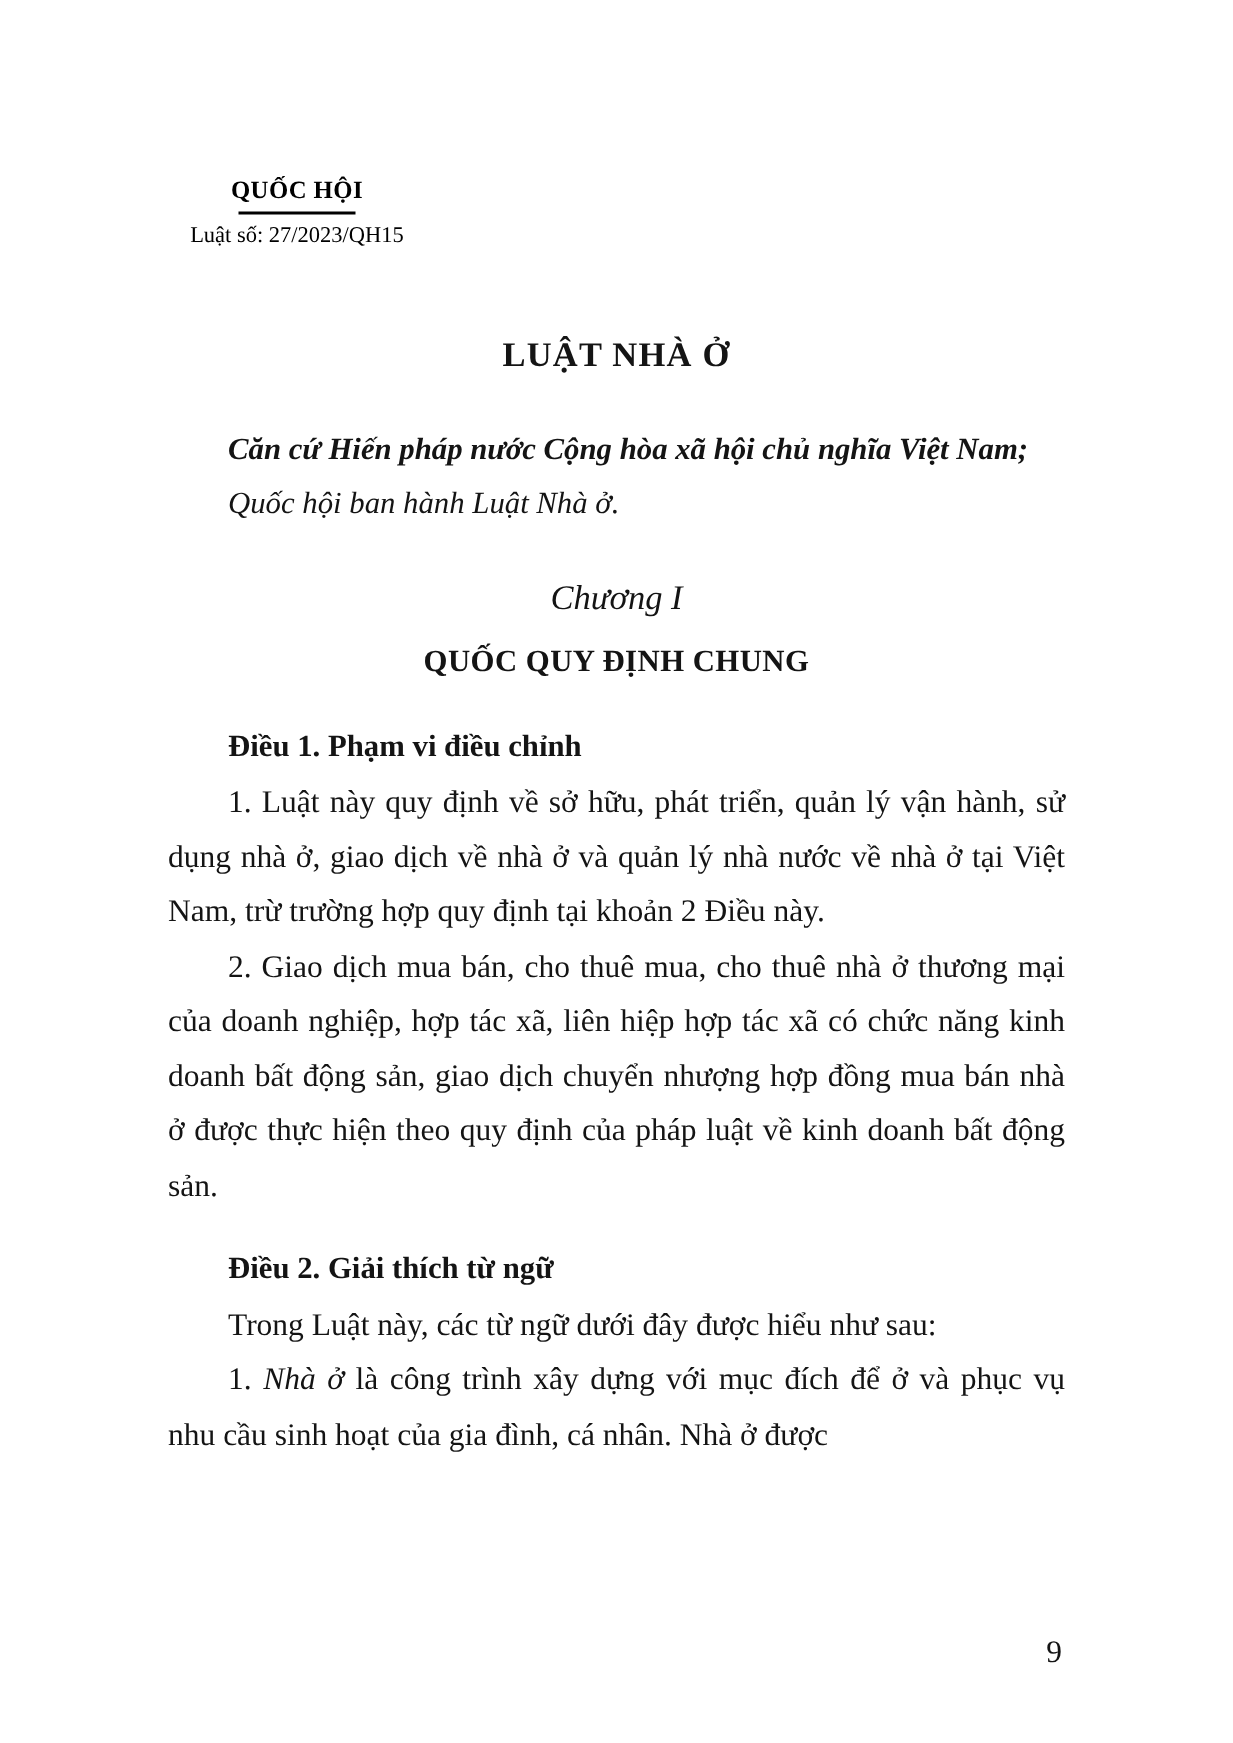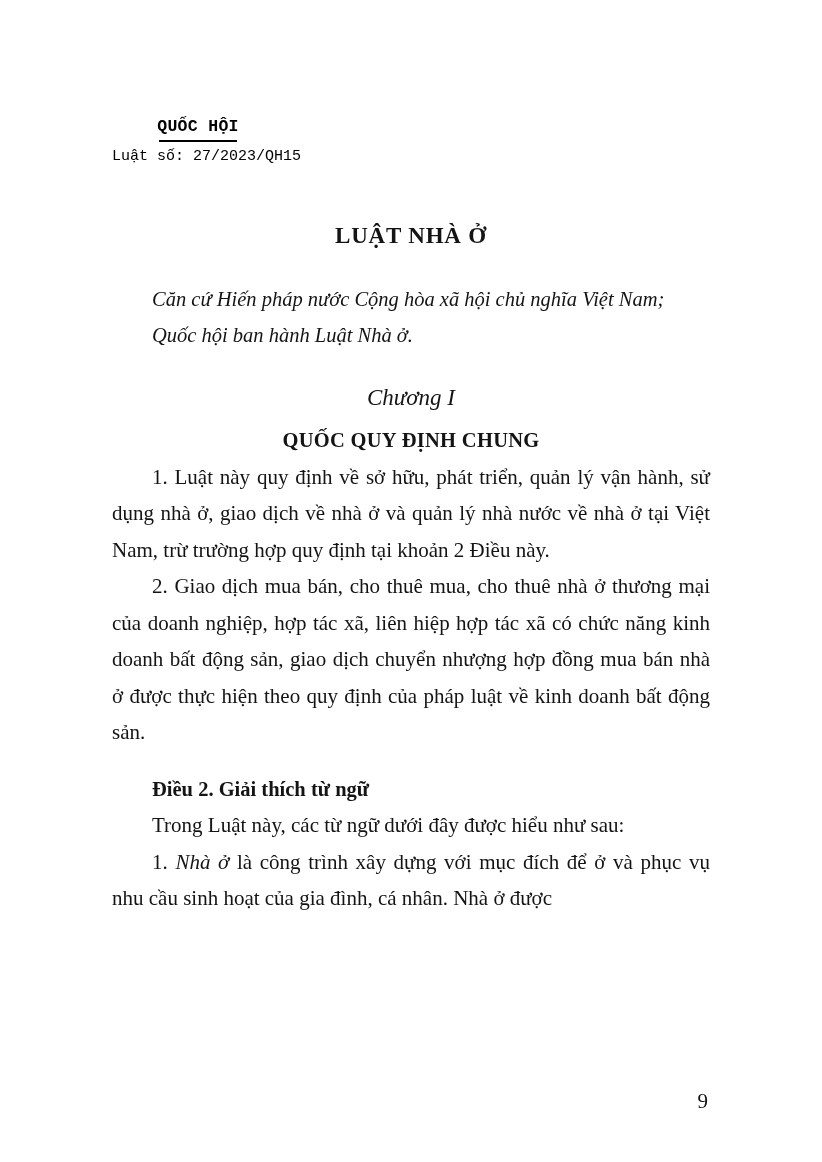--- a/index.html
+++ b/index.html
@@ -24,7 +24,7 @@
   .doc-header {
     display: flex;
     align-items: flex-start;
-    font-family: Liberation Mono, monospace;
+    font-family: Liberation Serif, serif;
     color: #000;
   }
   .header-left {

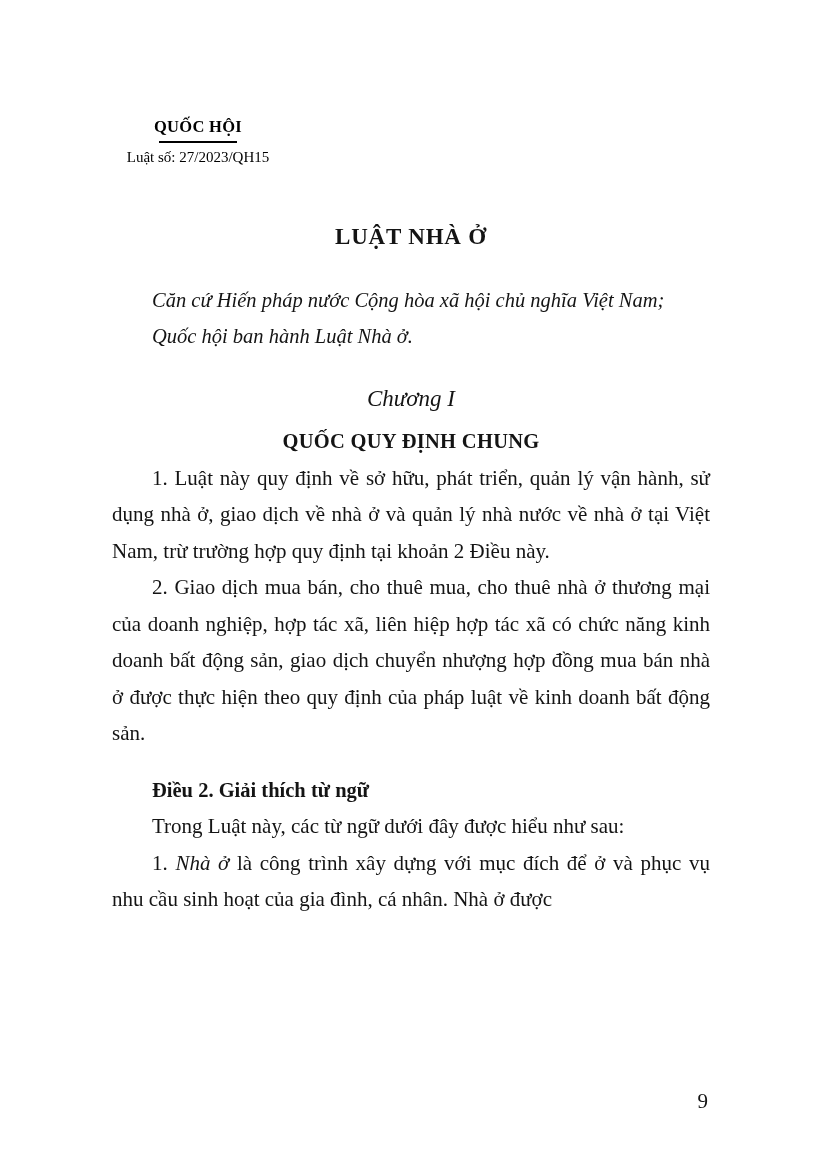--- a/index.html
+++ b/index.html
@@ -94,6 +94,7 @@
   }
   .preamble-first {
     margin-top: 32px;
+    font-weight: bold;
   }
   .chapter {
     text-align: center;

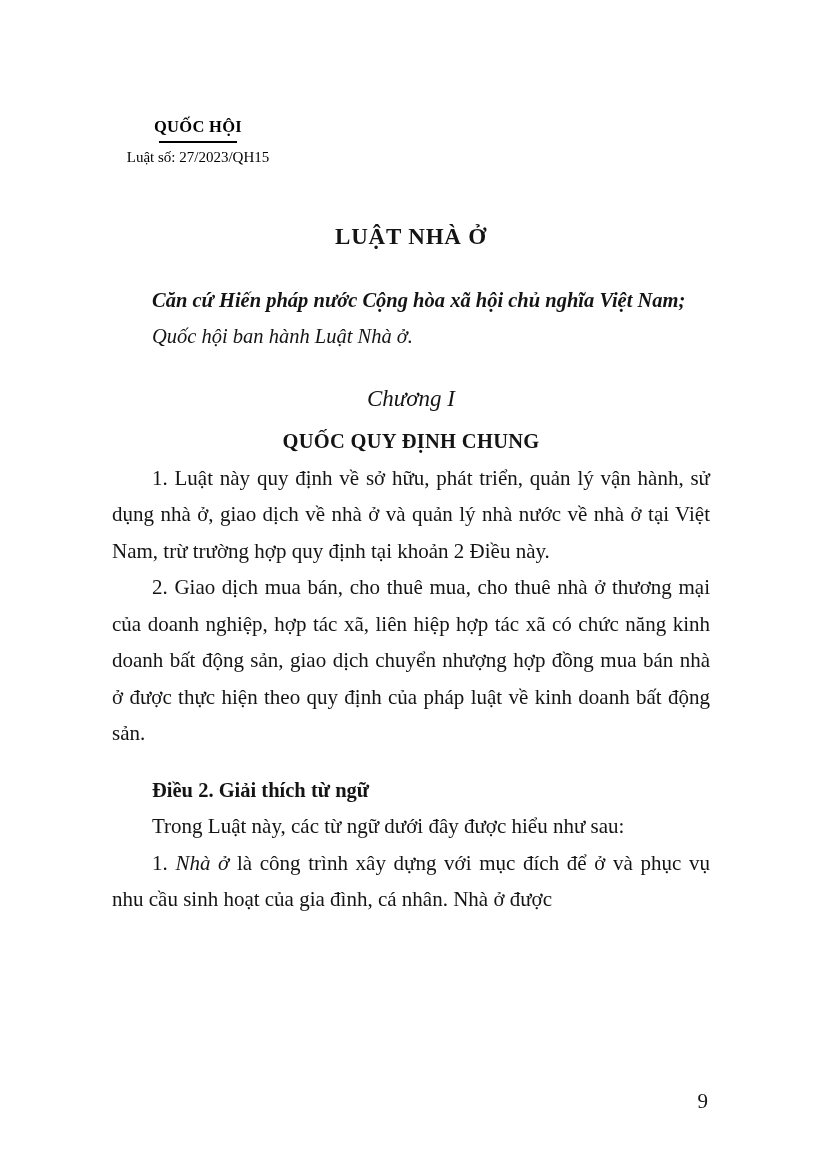--- a/index.html
+++ b/index.html
@@ -162,6 +162,7 @@
     <div class="chapter-title">QUỐC QUY ĐỊNH CHUNG</div>
   </div>
 
+  <h2 class="article-heading">Điều 1. Phạm vi điều chỉnh</h2>
   <p class="body-para">1. Luật này quy định về sở hữu, phát triển, quản lý vận hành, sử dụng nhà ở, giao dịch về nhà ở và quản lý nhà nước về nhà ở tại Việt Nam, trừ trường hợp quy định tại khoản 2 Điều này.</p>
   <p class="body-para">2. Giao dịch mua bán, cho thuê mua, cho thuê nhà ở thương mại của doanh nghiệp, hợp tác xã, liên hiệp hợp tác xã có chức năng kinh doanh bất động sản, giao dịch chuyển nhượng hợp đồng mua bán nhà ở được thực hiện theo quy định của pháp luật về kinh doanh bất động sản.</p>
 

